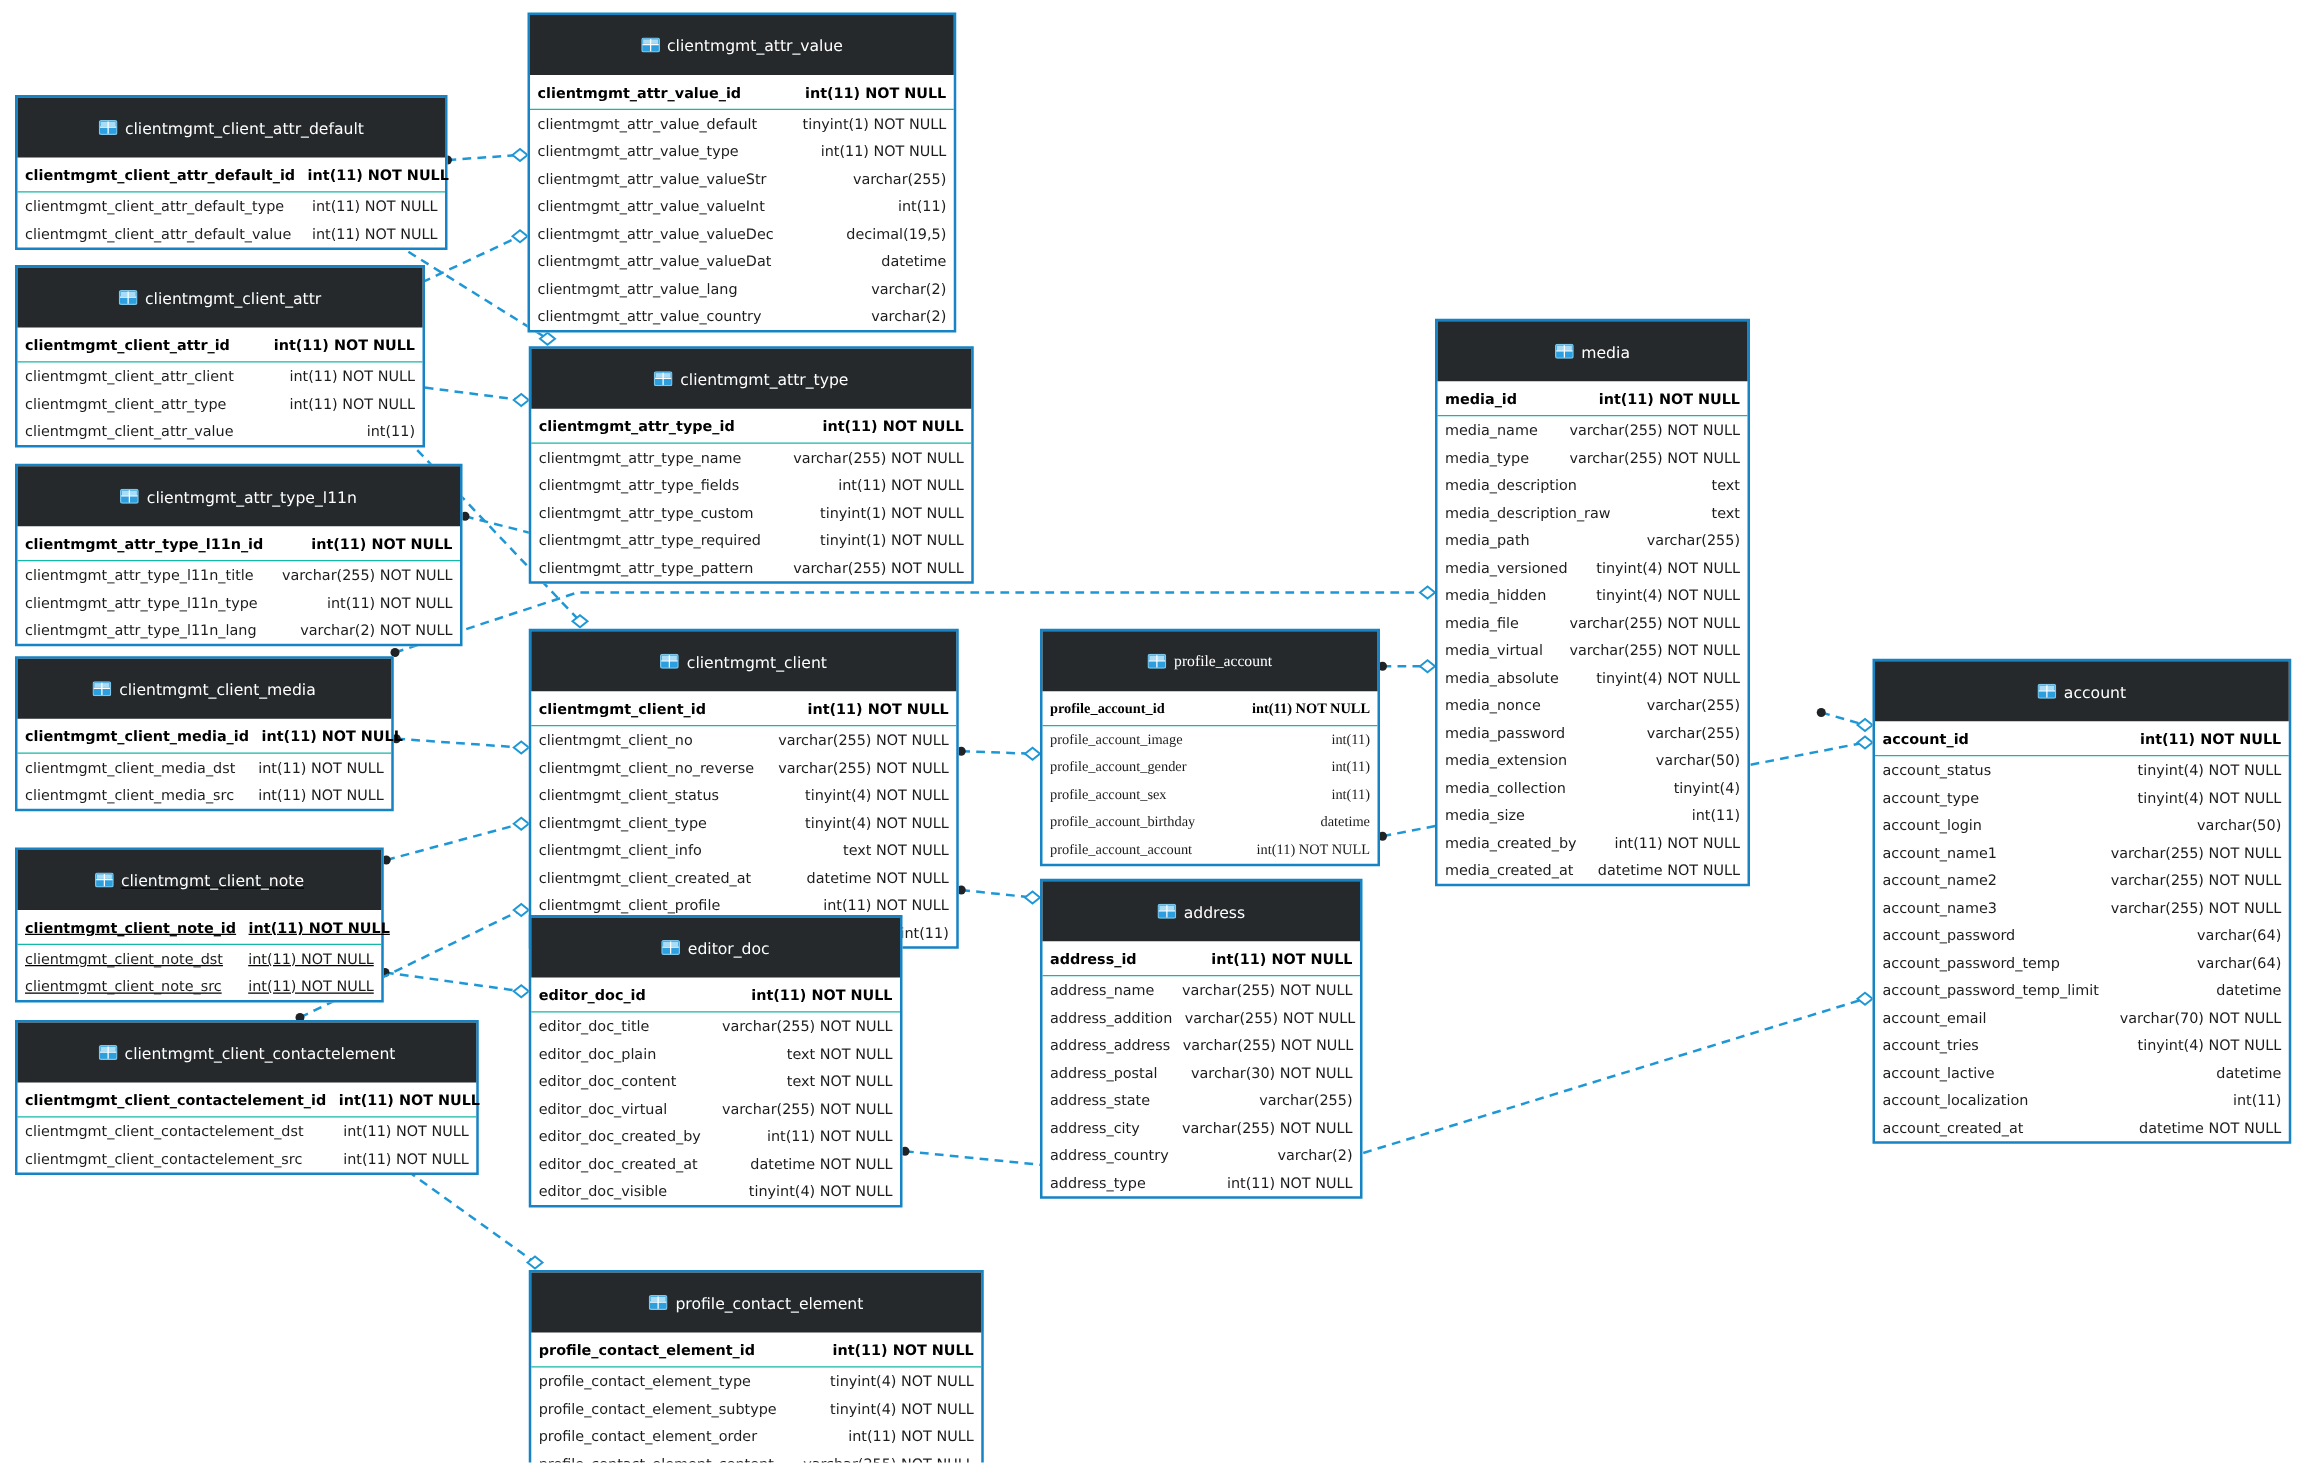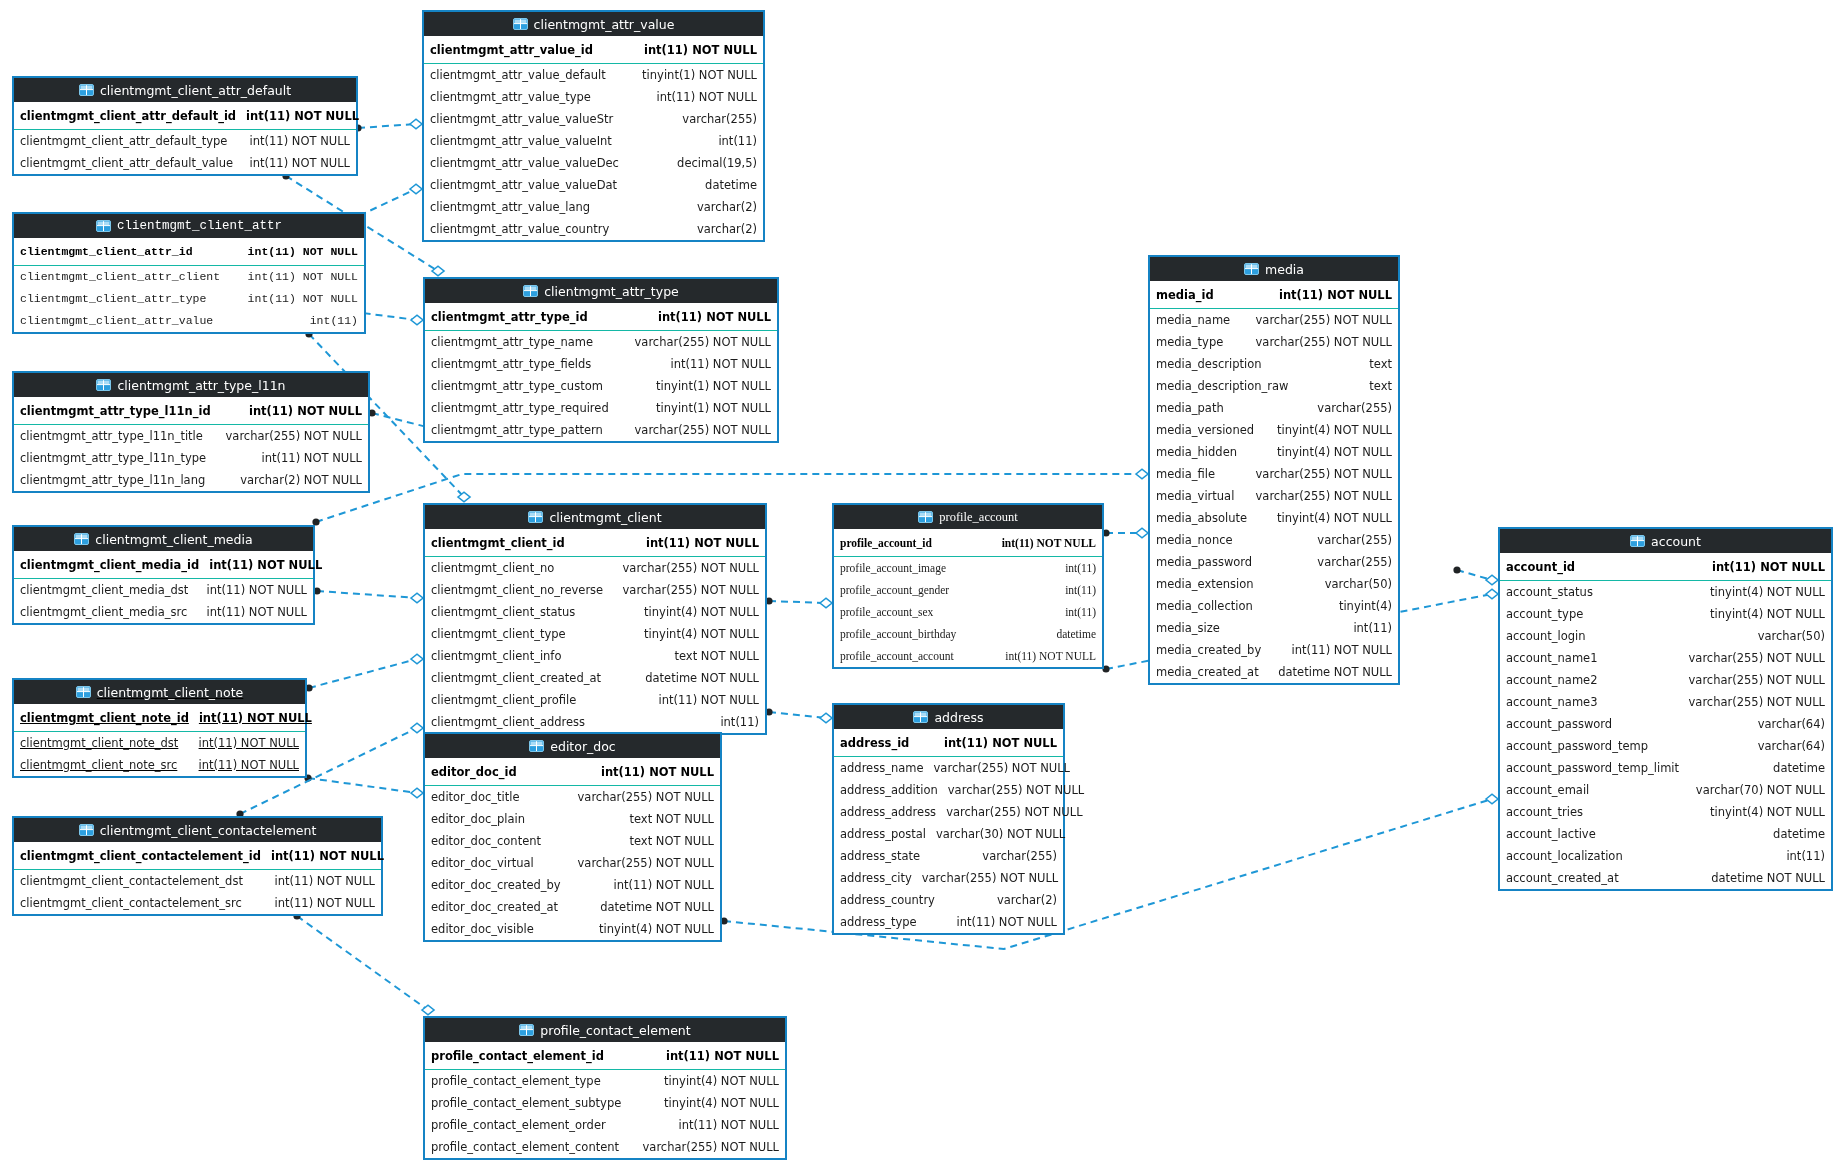--- a/index.html
+++ b/index.html
@@ -21,7 +21,7 @@
     height:24px;display:flex;align-items:center;justify-content:center;gap:6px;
     background:#25292c;color:#ffffff;
     font-size:12.5px;
-    padding:0 6px;white-space:nowrap;
+    padding:12px 6px;white-space:nowrap;
   }
   .tbl-header .ticon{display:inline-flex;flex:0 0 auto;}
   .col-row{

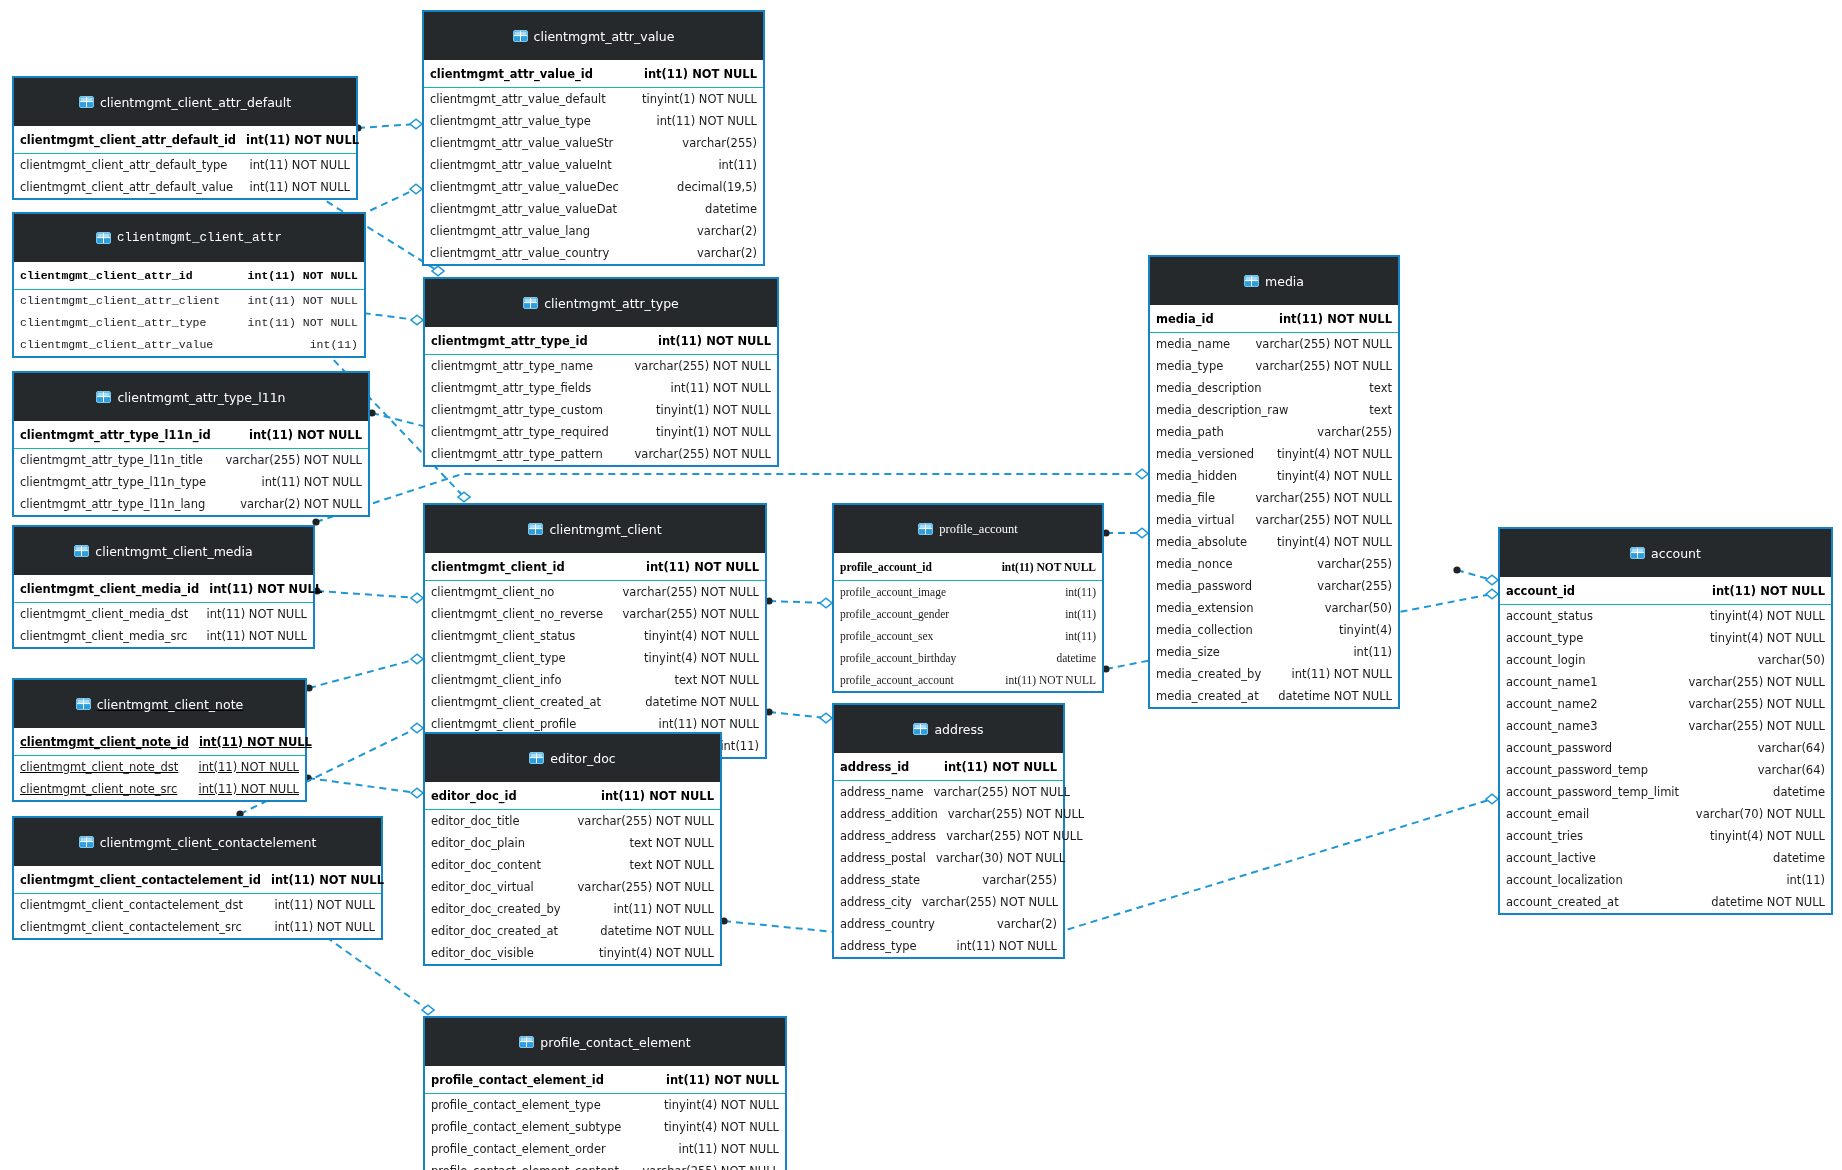--- a/index.html
+++ b/index.html
@@ -206,7 +206,7 @@
         <span class="col-type">int(11) NOT NULL</span>
       </div>
     </div>
-    <div class="db-table" style="left: 12px; top: 212px; width: 354px; font-family: Liberation Mono, monospace;">
+    <div class="db-table" style="left: 12px; top: 212px; width: 328px;">
       <div class="tbl-header">
         <span class="ticon">
           <svg width="15" height="12" viewBox="0 0 15 12">

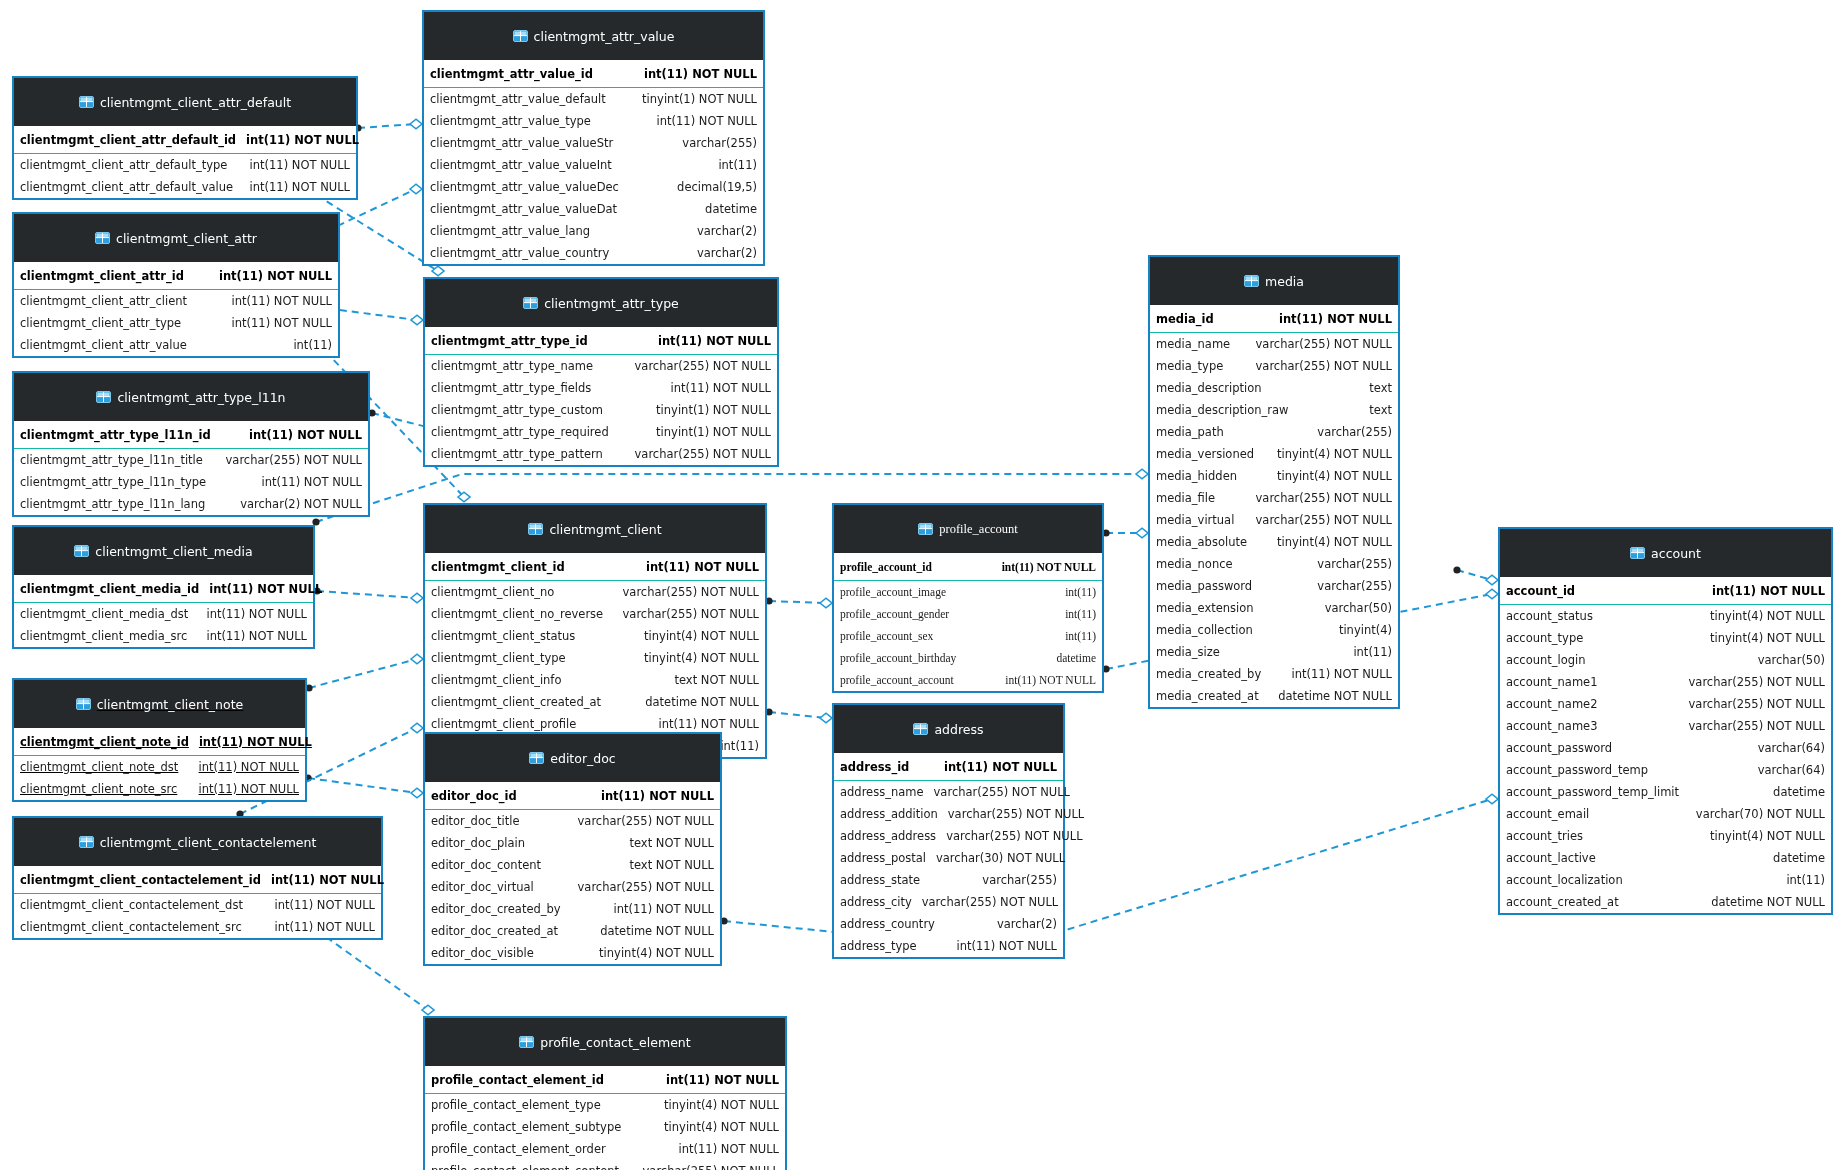--- a/index.html
+++ b/index.html
@@ -540,7 +540,7 @@
         <span class="col-type">int(11) NOT NULL</span>
       </div>
     </div>
-    <div class="db-table" style="left: 832px; top: 703px; width: 233px;">
+    <div class="db-table" style="left: 832px; top: 703px; width: 258px;">
       <div class="tbl-header">
         <span class="ticon">
           <svg width="15" height="12" viewBox="0 0 15 12">

